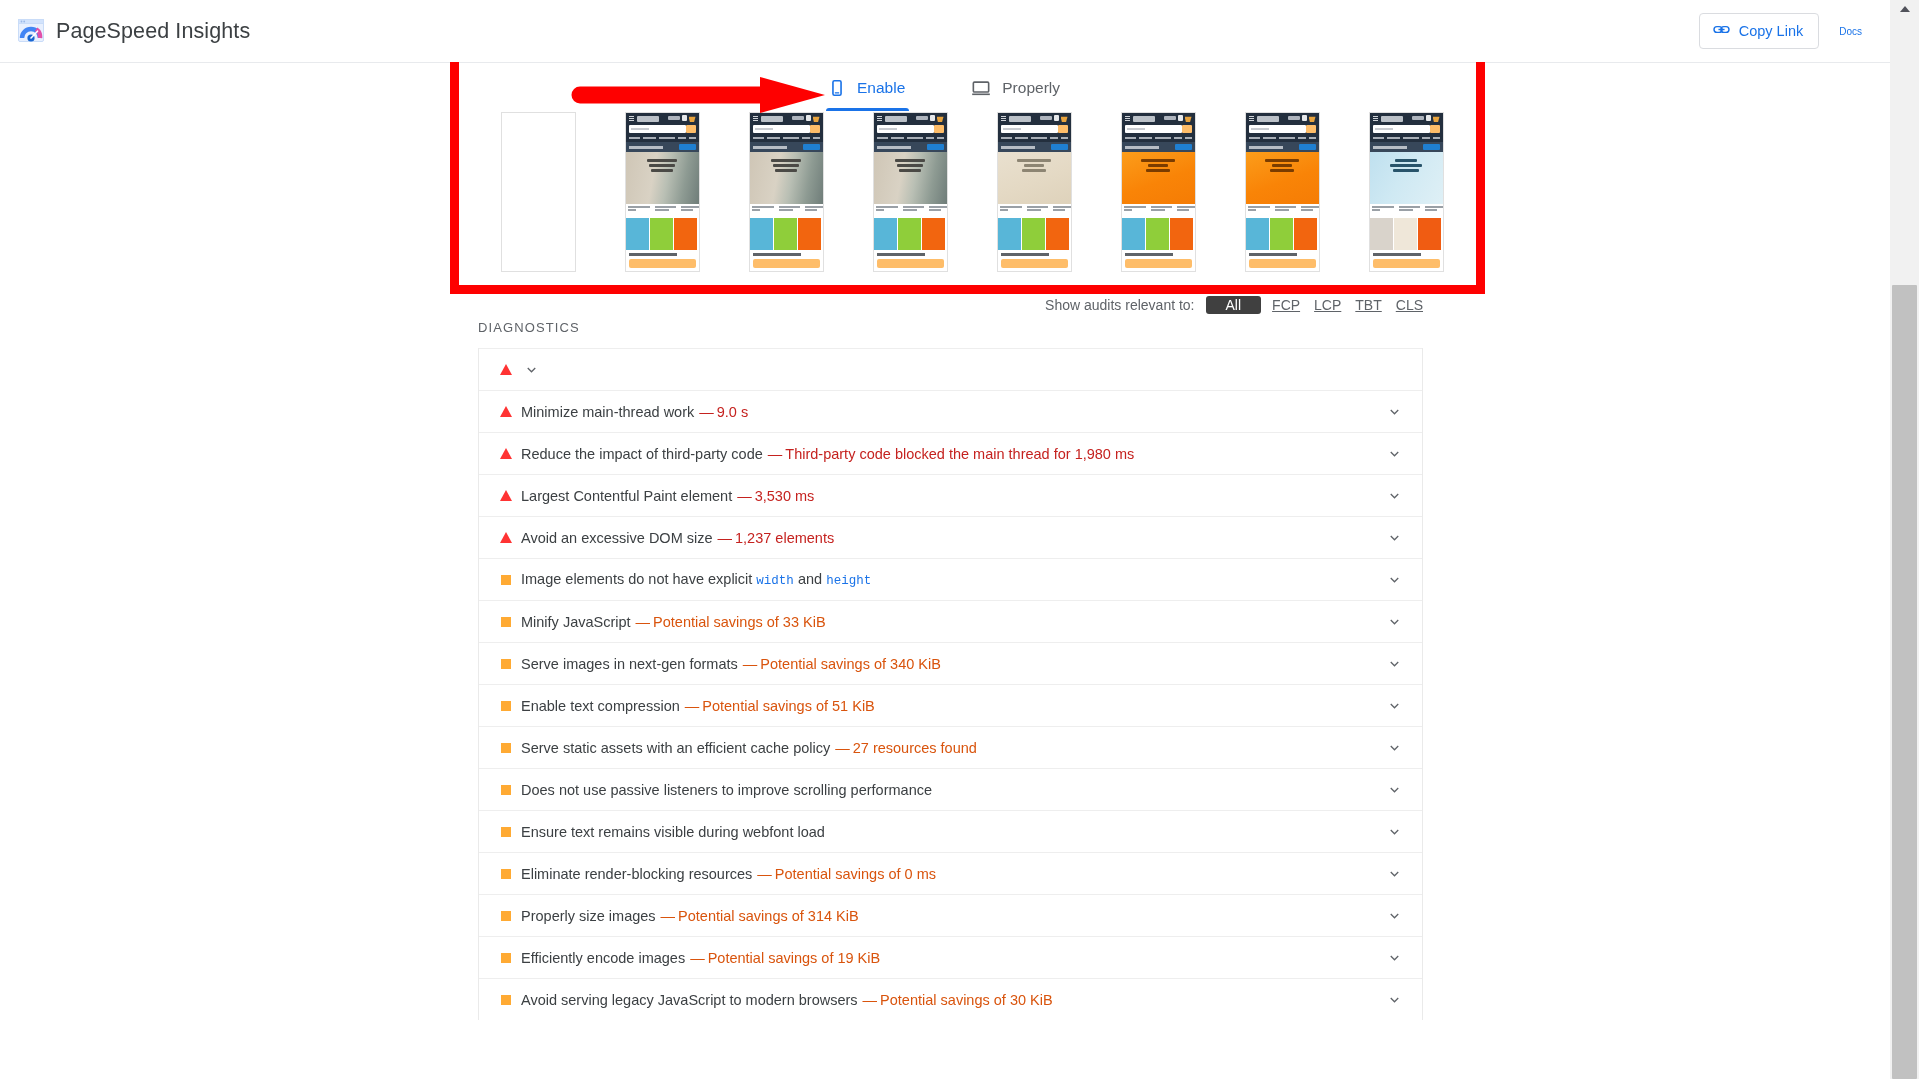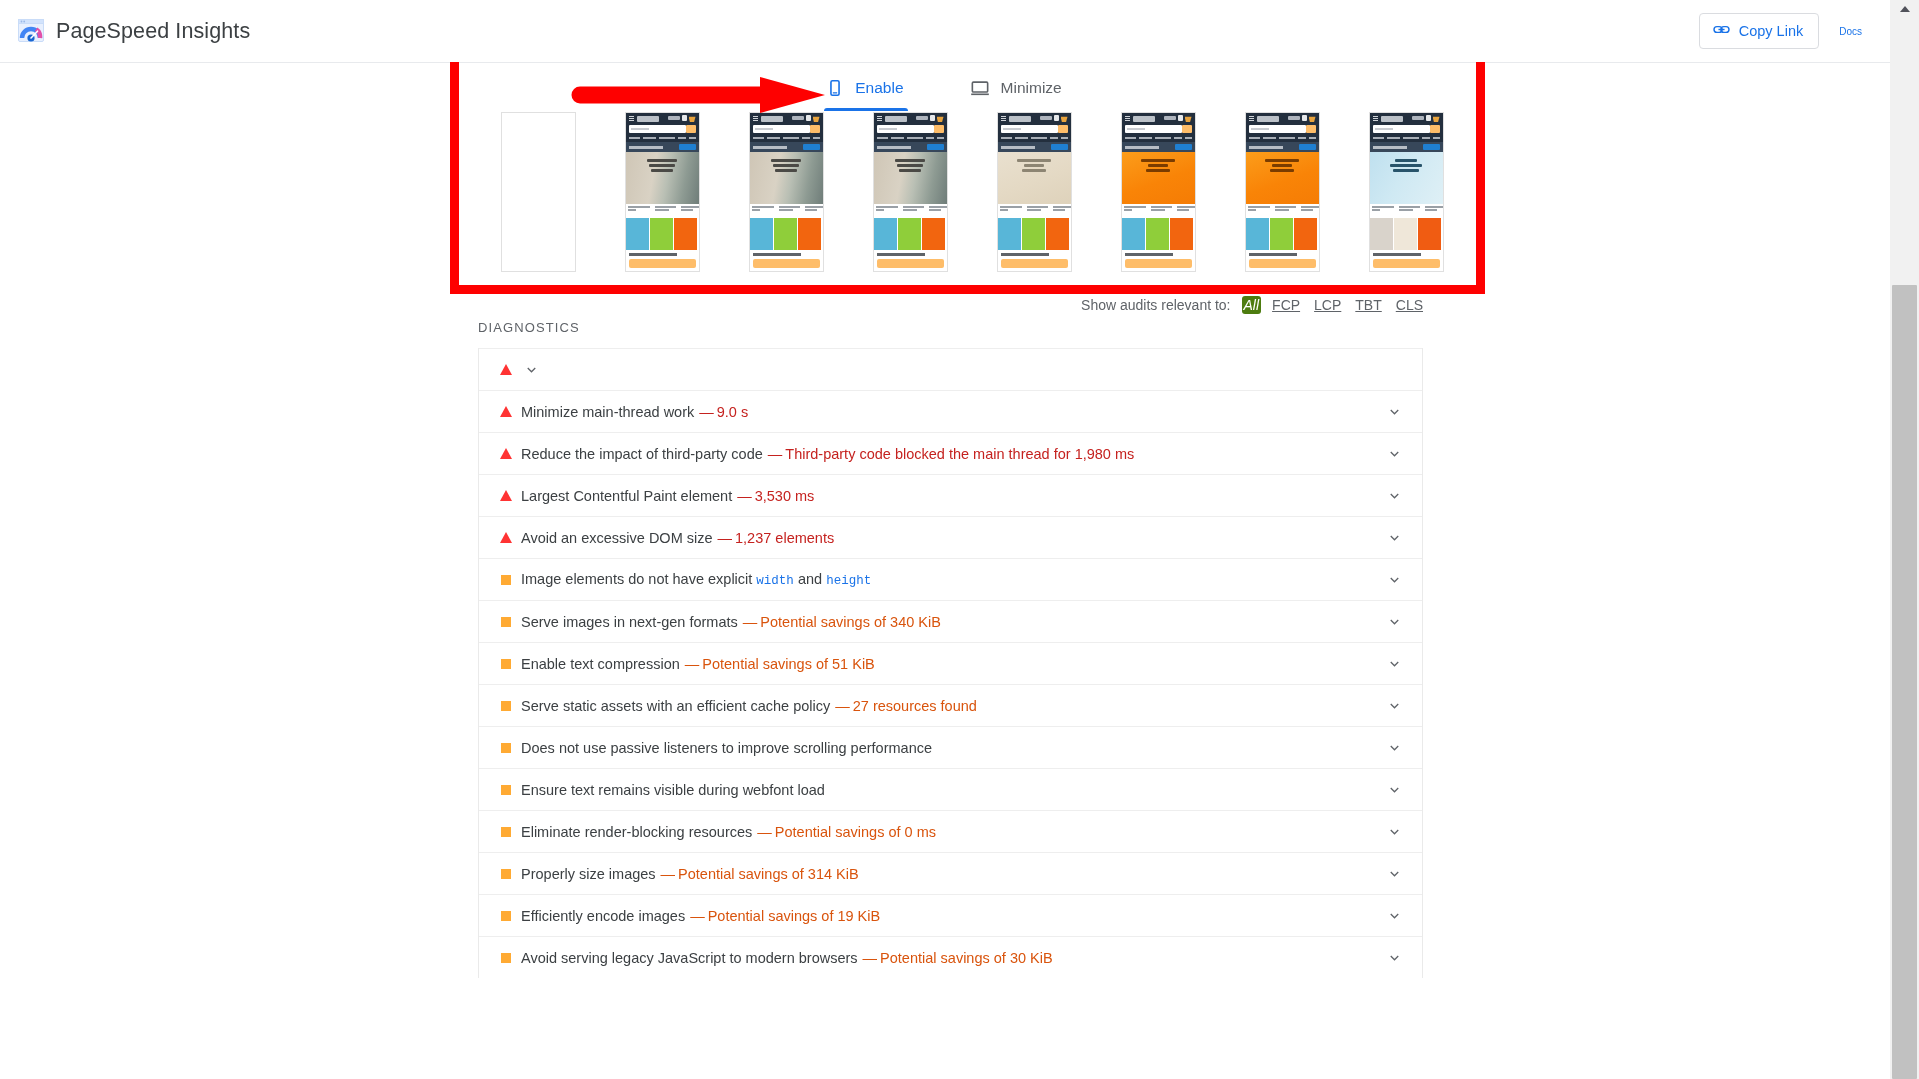--- a/index.html
+++ b/index.html
@@ -267,7 +267,7 @@
               <line x1="1.2" y1="17" x2="20.8" y2="17" stroke="currentColor" stroke-width="1.8"></line>
             </svg>
           </span>
-          <span>Minimize</span>
+          <span>Properly</span>
         </div>
       </div>
   </div>

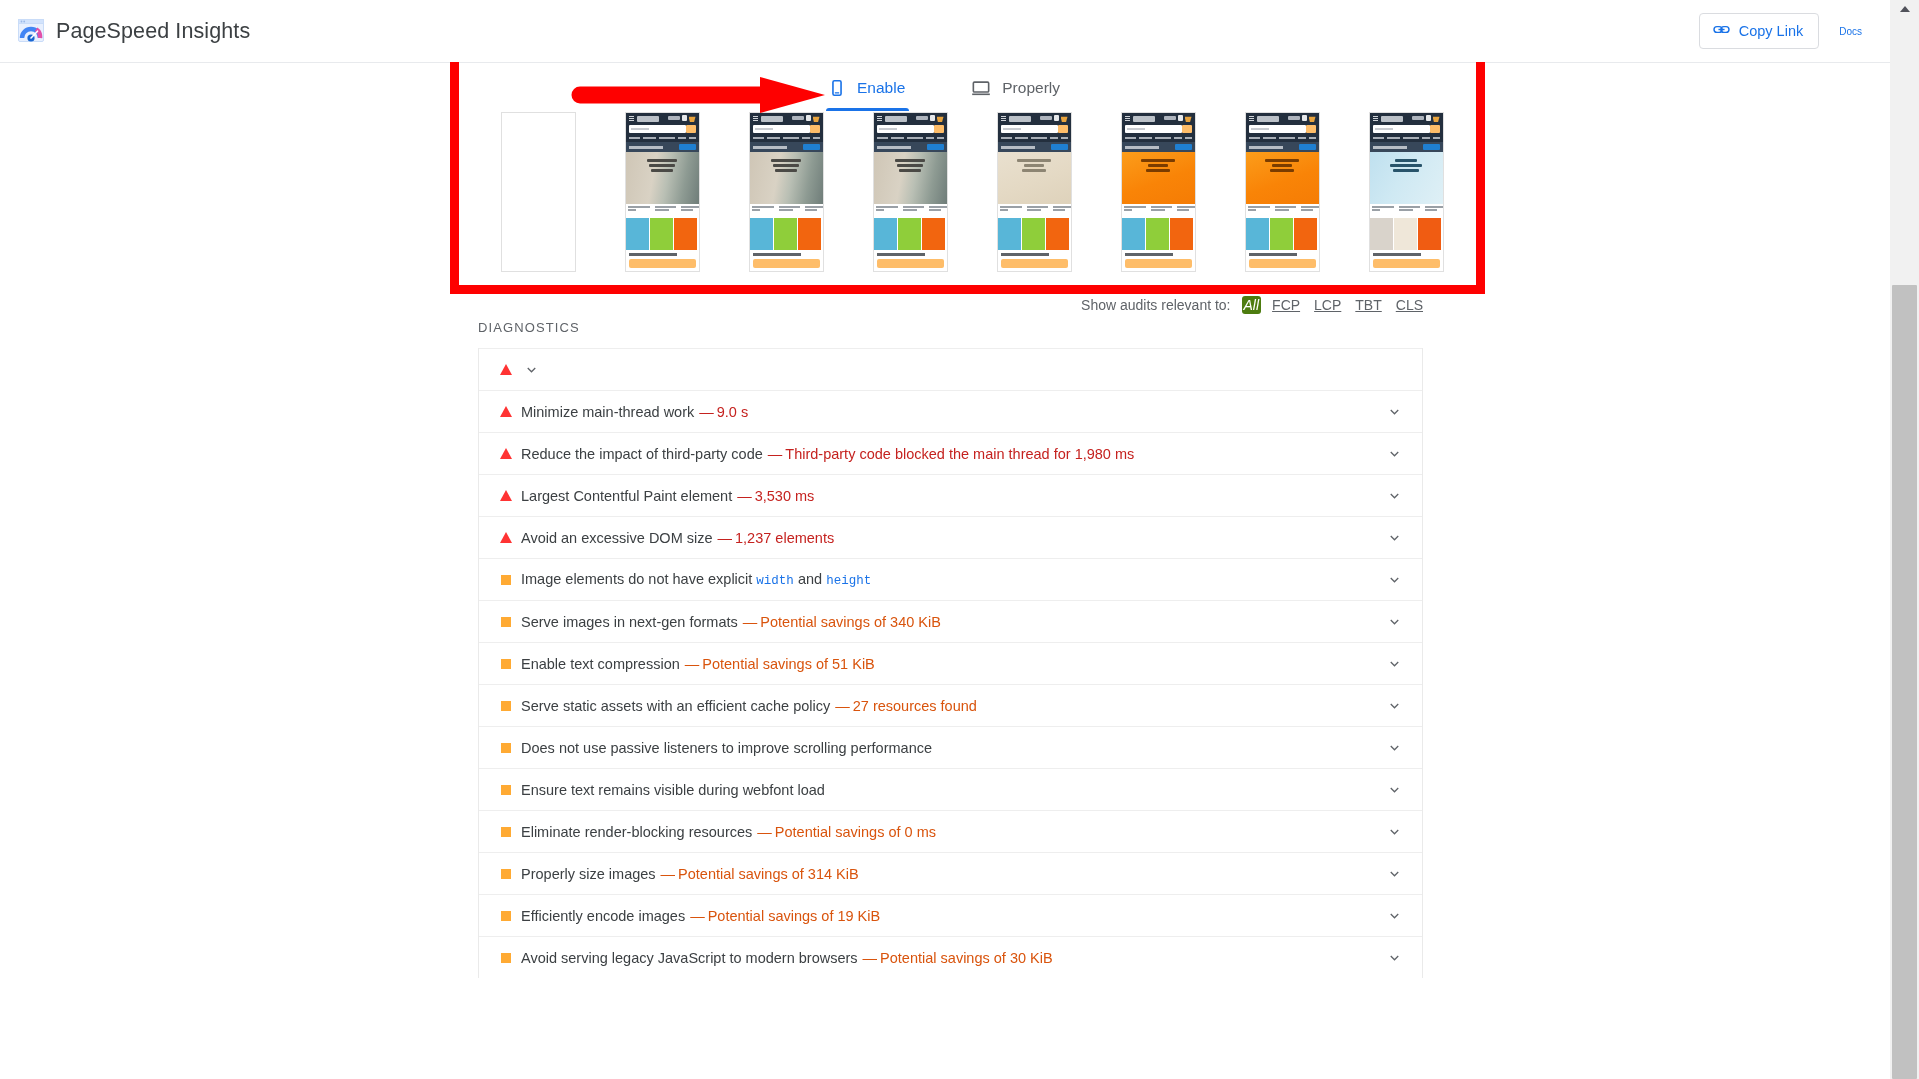--- a/index.html
+++ b/index.html
@@ -181,9 +181,8 @@
     cursor: pointer; padding: 1px 3px; border-radius: 3px;
   }
   .chip.active {
-    background: #4d7c0f; color: #fff; text-decoration: none;
-    padding: 1px 2px;
-    font-style: italic;
+    background: #404040; color: #fff; text-decoration: none;
+    padding: 1px 20px;
   }
 
   

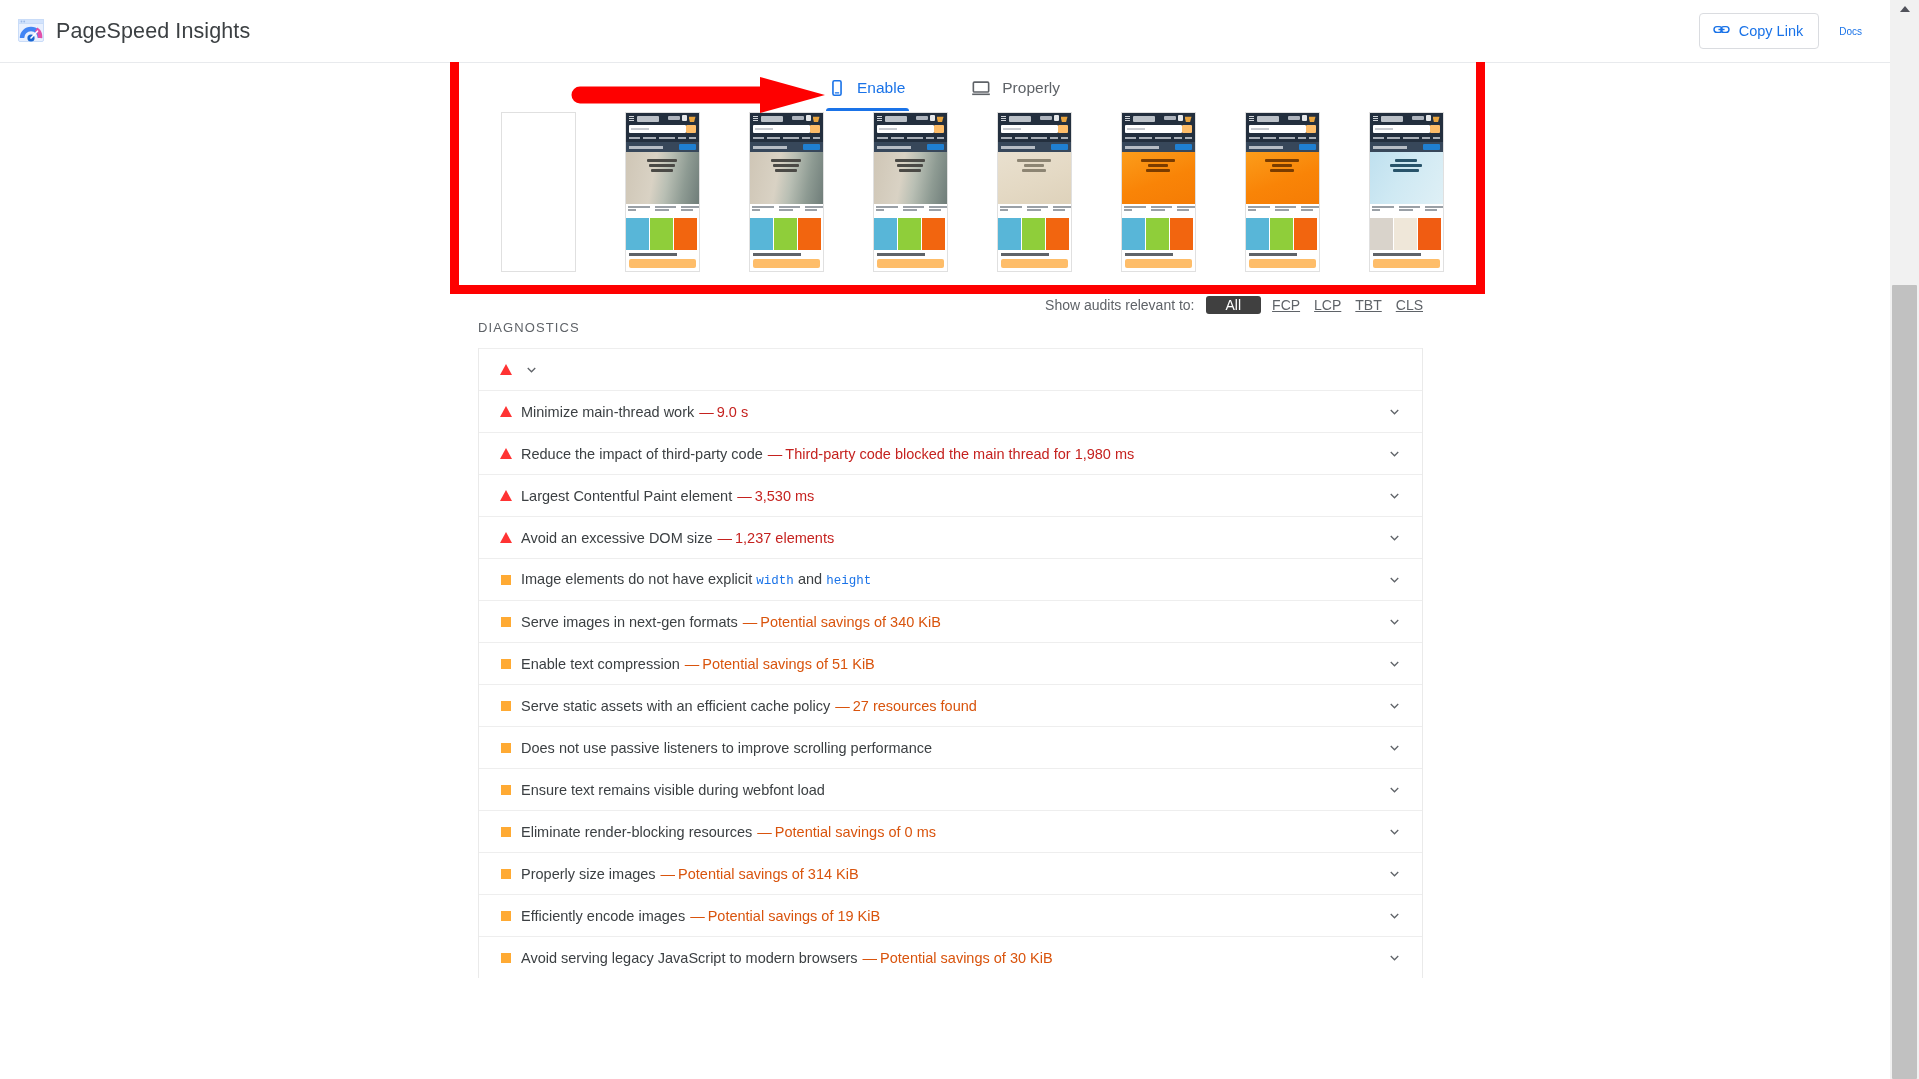--- a/index.html
+++ b/index.html
@@ -764,6 +764,17 @@
           <span class="sq"></span>
         </div>
         <div class="audit-text"><span>Image elements do not have explicit</span> <code>width</code> and <code>height</code></div>
+        <div class="chev">
+          <svg width="15" height="15" viewBox="0 0 20 20" fill="none" stroke="#5f6368" stroke-width="1.7">
+            <polyline points="5,8 10,13 15,8"></polyline>
+          </svg>
+        </div>
+      </div>
+      <div class="audit-row">
+        <div class="audit-icon">
+          <span class="sq"></span>
+        </div>
+        <div class="audit-text"><span>Minify JavaScript</span><span class="dash warn">—</span><span class="metric warn">Potential savings of 33 KiB</span></div>
         <div class="chev">
           <svg width="15" height="15" viewBox="0 0 20 20" fill="none" stroke="#5f6368" stroke-width="1.7">
             <polyline points="5,8 10,13 15,8"></polyline>

